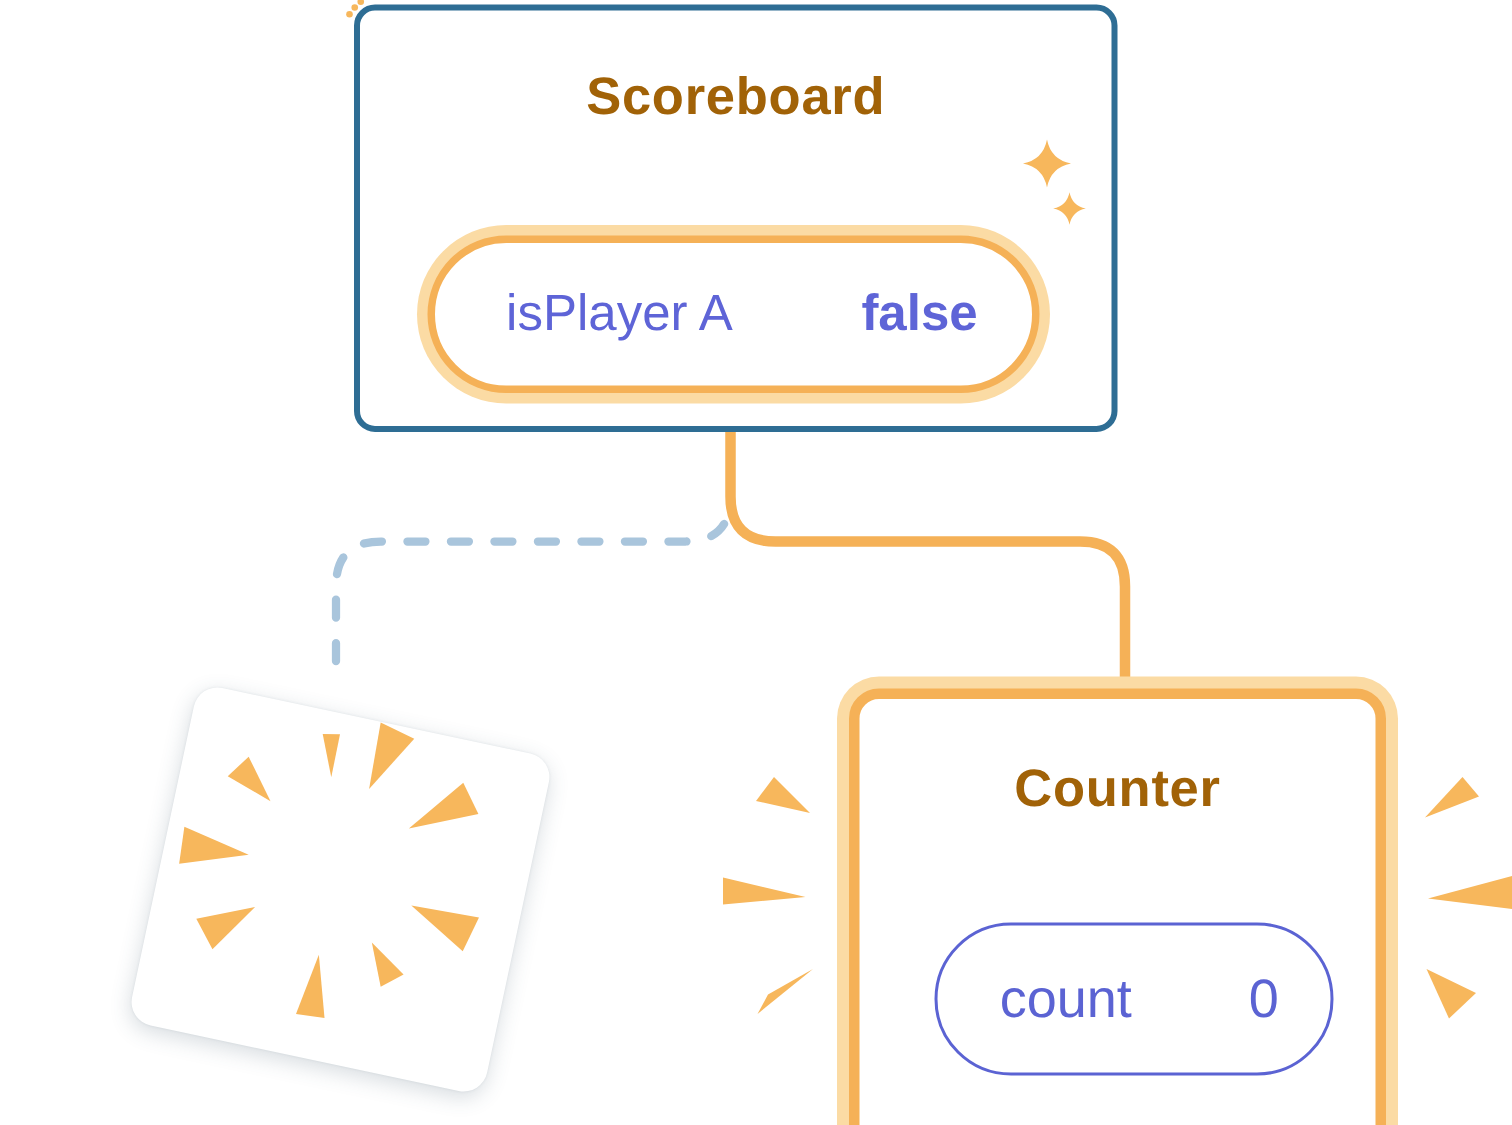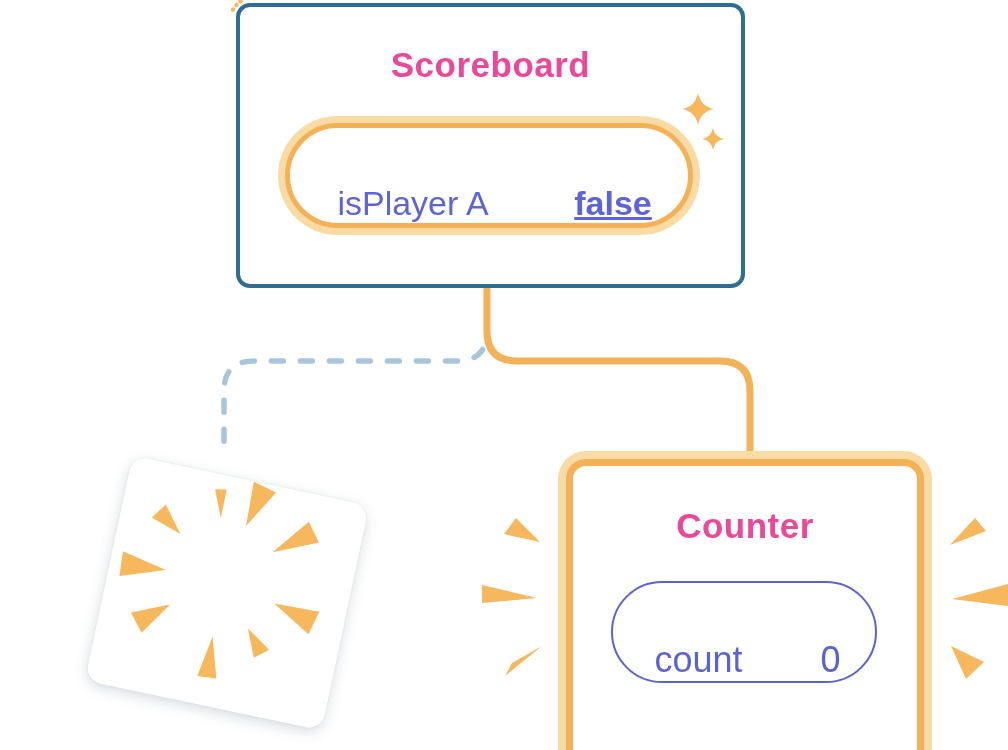--- a/index.html
+++ b/index.html
@@ -30,7 +30,7 @@
     text-align: center;
     font-weight: 600;
     font-size: 35px;
-    color: #ec4899;
+    color: #a16207;
     letter-spacing: 0.5px;
   }
 

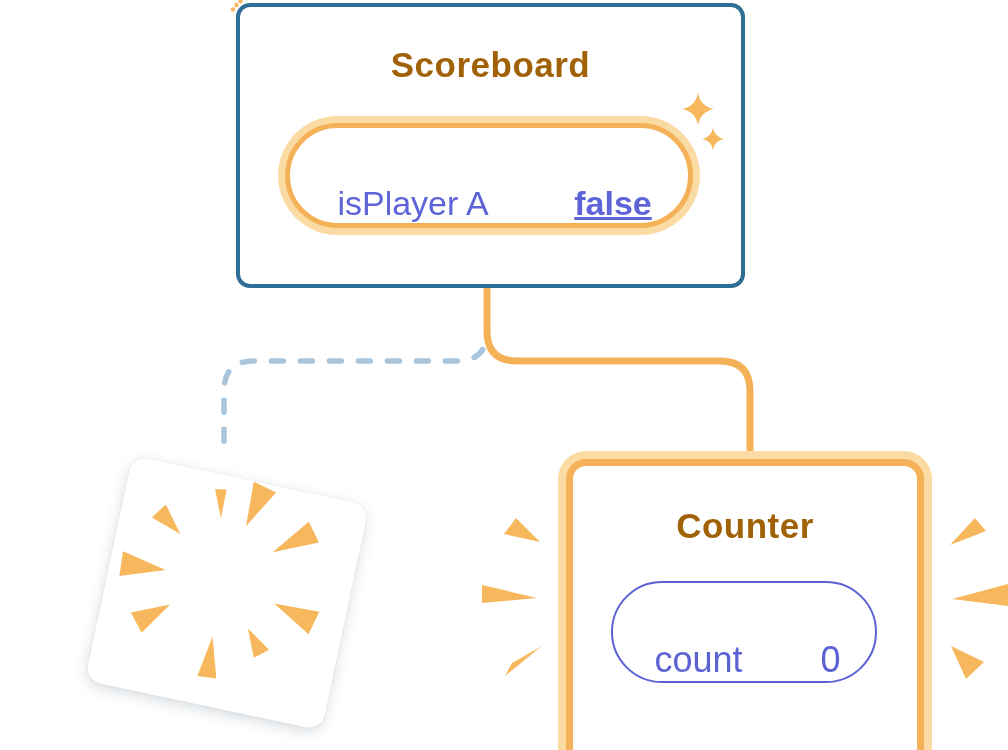--- a/index.html
+++ b/index.html
@@ -46,8 +46,9 @@
   .pill {
     position: absolute;
     display: flex;
-    align-items: flex-end;
+    align-items: center;
     background: #ffffff;
+    margin-top: 34px;
   }
   .pill .cell {
     display: flex;

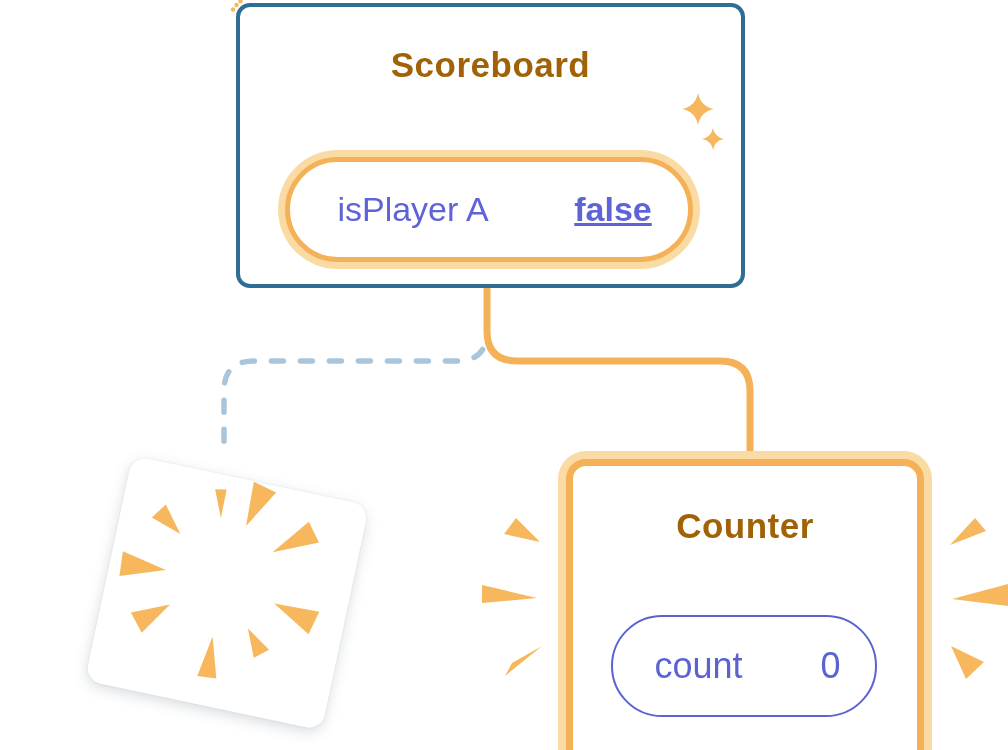--- a/index.html
+++ b/index.html
@@ -67,7 +67,7 @@
   }
   .state-pill .cell-name { flex: 1; }
   .state-pill .divider { width: 2px; background: #F5B157; }
-  .state-pill .cell-value { width: 150px; font-weight: 700; text-decoration: underline; }
+  .state-pill .cell-value { width: 150px; font-weight: 700; }
 
   .sparkles {
     position: absolute;

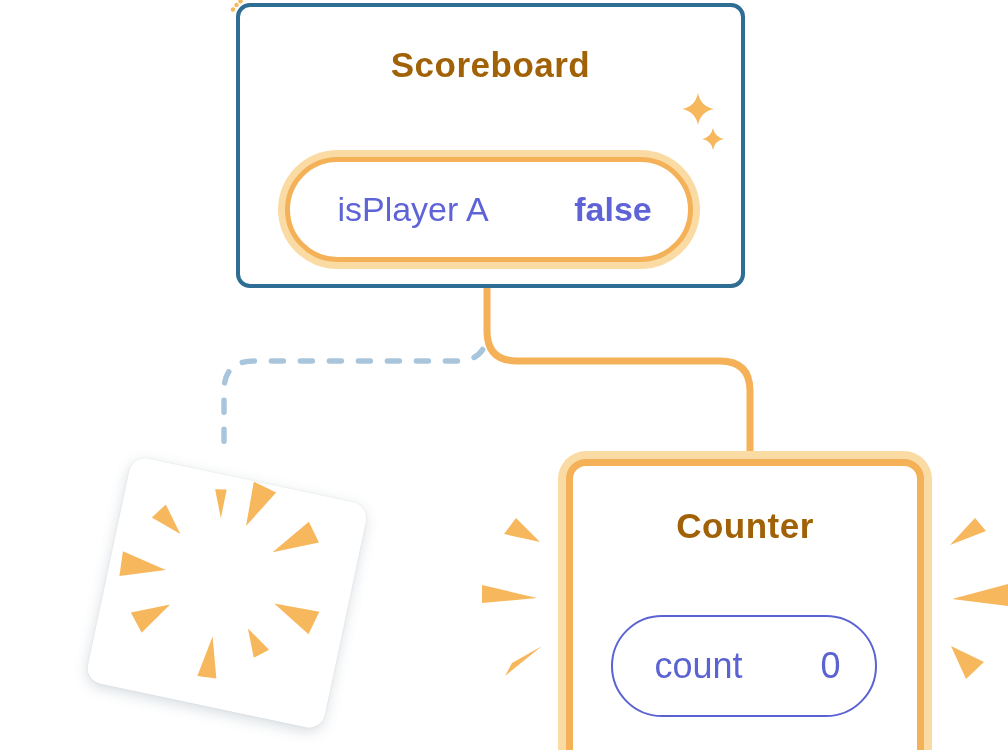--- a/index.html
+++ b/index.html
@@ -86,7 +86,7 @@
   .counter-card .card-title { padding-top: 40px; }
 
   .count-pill {
-    left: 38px; top: 115px;
+    left: 50px; top: 115px;
     width: 266px; height: 102px;
     border: 2px solid #5B63D3;
     border-radius: 60px;

